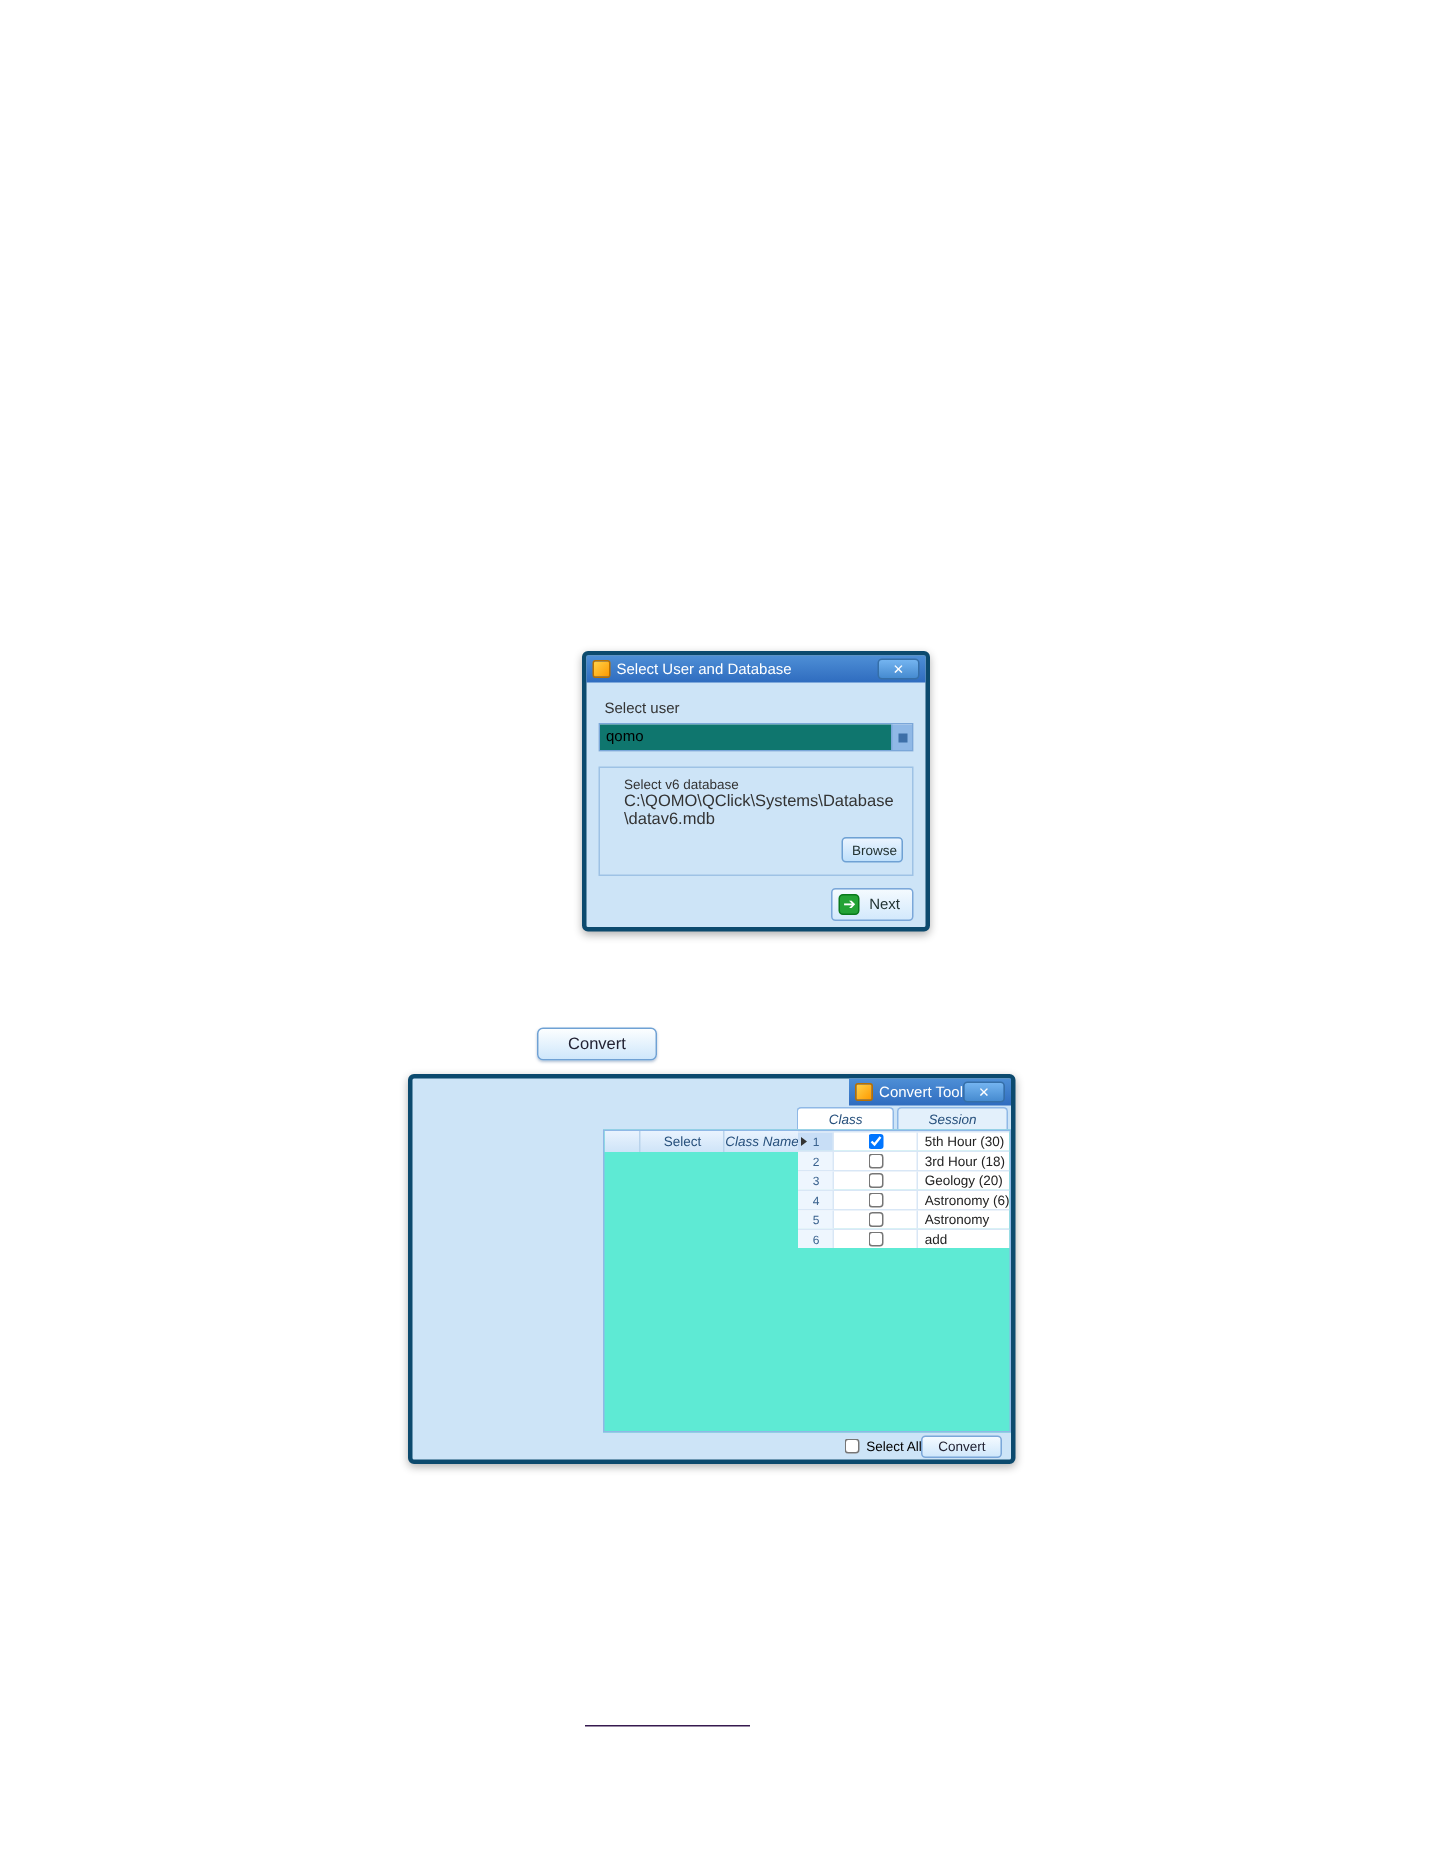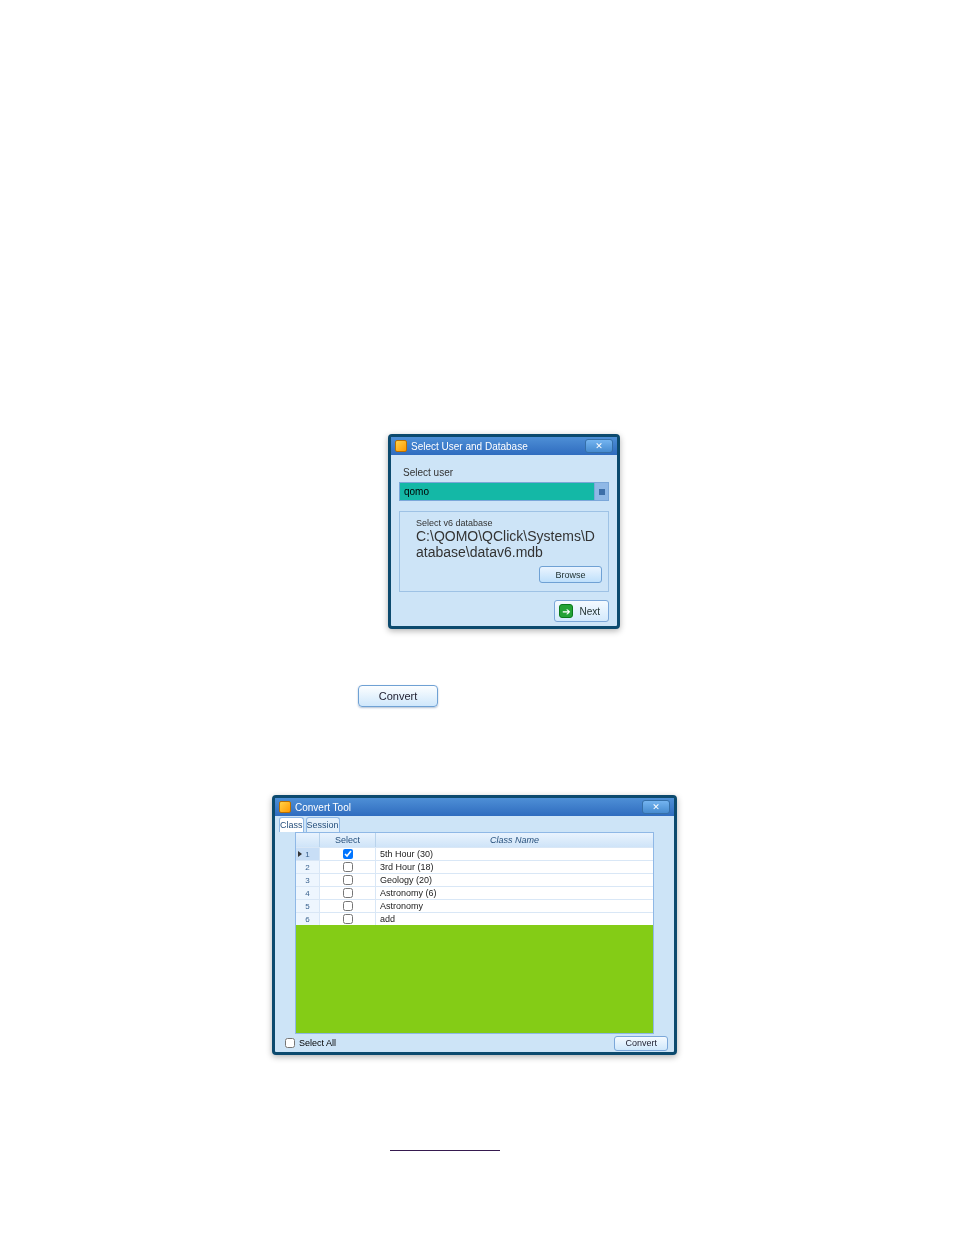--- a/index.html
+++ b/index.html
@@ -17,7 +17,7 @@
   .dlg1 .body { padding:6px 8px 2px 8px; font-size:10px; color:#333; }
   .dlg1 .lbl { margin:6px 4px 4px 4px; }
   .user-field { display:flex; border:1px solid #7ba7d9; background:#fff; }
-  .user-input { flex:1; border:none; padding:3px 4px; font-size:10px; outline:none; background:#14b8a6; }
+  .user-input { flex:1; border:none; padding:3px 4px; font-size:10px; outline:none; background:#0f766e; }
   .dd-btn { width:14px; background:#8fb8e6; border-left:1px solid #7ba7d9; display:flex; align-items:center; justify-content:center; }
   .dd-btn .sq { width:6px;height:6px;background:#3d6fa8; }
   .fieldset { border:1px solid #9ec2e5; margin-top:10px; padding:6px 6px 6px 16px; position:relative; }

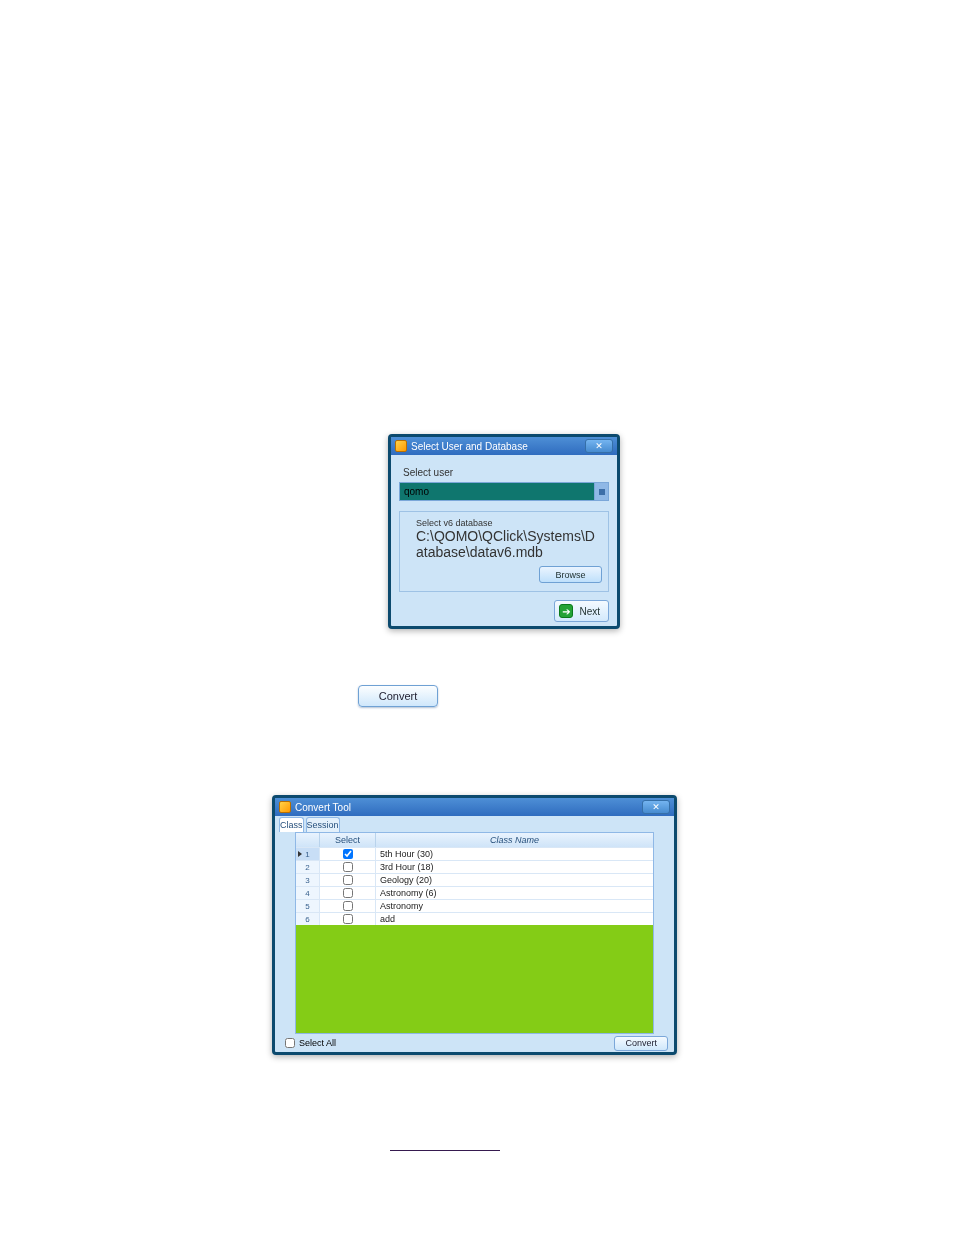--- a/index.html
+++ b/index.html
@@ -22,7 +22,7 @@
   .dd-btn .sq { width:6px;height:6px;background:#3d6fa8; }
   .fieldset { border:1px solid #9ec2e5; margin-top:10px; padding:6px 6px 6px 16px; position:relative; }
   .db-lbl { font-size:9px; color:#333; }
-  .db-path{ font-size:14px; color:#333; word-break:break-all; }
+  .db-path{ font-size:11px; color:#333; word-break:break-all; }
   .browse-btn { width:63px; height:17px; float:right; margin-top:6px; margin-bottom:2px; background:linear-gradient(#eaf4ff,#bfe0fb); border:1px solid #6fa1d4; border-radius:3px; font-size:9px; color:#233; cursor:pointer; }
   .next-row { padding:6px 8px 0 8px; display:flex; justify-content:flex-end; align-items:center; }
   .next-btn { display:flex; align-items:center; font-size:10px; color:#233; cursor:pointer; background:linear-gradient(#f4faff,#d3e9fc); border:1px solid #7ba7d9; border-radius:3px; padding:3px 8px 3px 4px; }

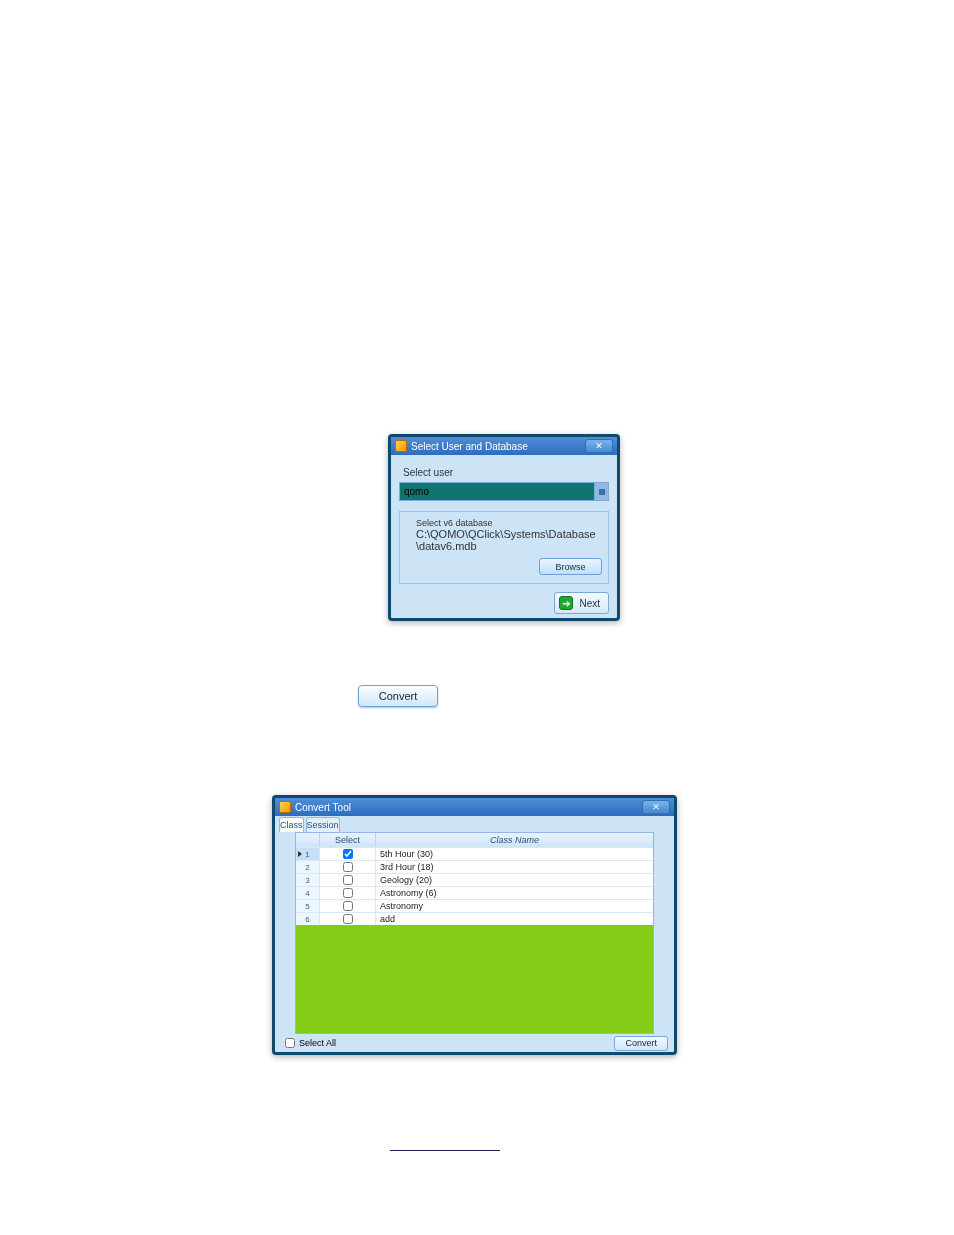--- a/index.html
+++ b/index.html
@@ -23,7 +23,7 @@
   .fieldset { border:1px solid #9ec2e5; margin-top:10px; padding:6px 6px 6px 16px; position:relative; }
   .db-lbl { font-size:9px; color:#333; }
   .db-path{ font-size:11px; color:#333; word-break:break-all; }
-  .browse-btn { width:63px; height:17px; float:right; margin-top:6px; margin-bottom:2px; background:linear-gradient(#eaf4ff,#bfe0fb); border:1px solid #6fa1d4; border-radius:3px; font-size:9px; color:#233; cursor:pointer; }
+  .browse-btn { width:41px; height:17px; float:right; margin-top:6px; margin-bottom:2px; background:linear-gradient(#eaf4ff,#bfe0fb); border:1px solid #6fa1d4; border-radius:3px; font-size:9px; color:#233; cursor:pointer; }
   .next-row { padding:6px 8px 0 8px; display:flex; justify-content:flex-end; align-items:center; }
   .next-btn { display:flex; align-items:center; font-size:10px; color:#233; cursor:pointer; background:linear-gradient(#f4faff,#d3e9fc); border:1px solid #7ba7d9; border-radius:3px; padding:3px 8px 3px 4px; }
   .next-btn .arrow-ic { width:14px;height:14px;background:#24a336;border-radius:3px;margin-right:6px;display:flex;align-items:center;justify-content:center;color:#fff;font-size:10px;border:1px solid #0a7a1c; }

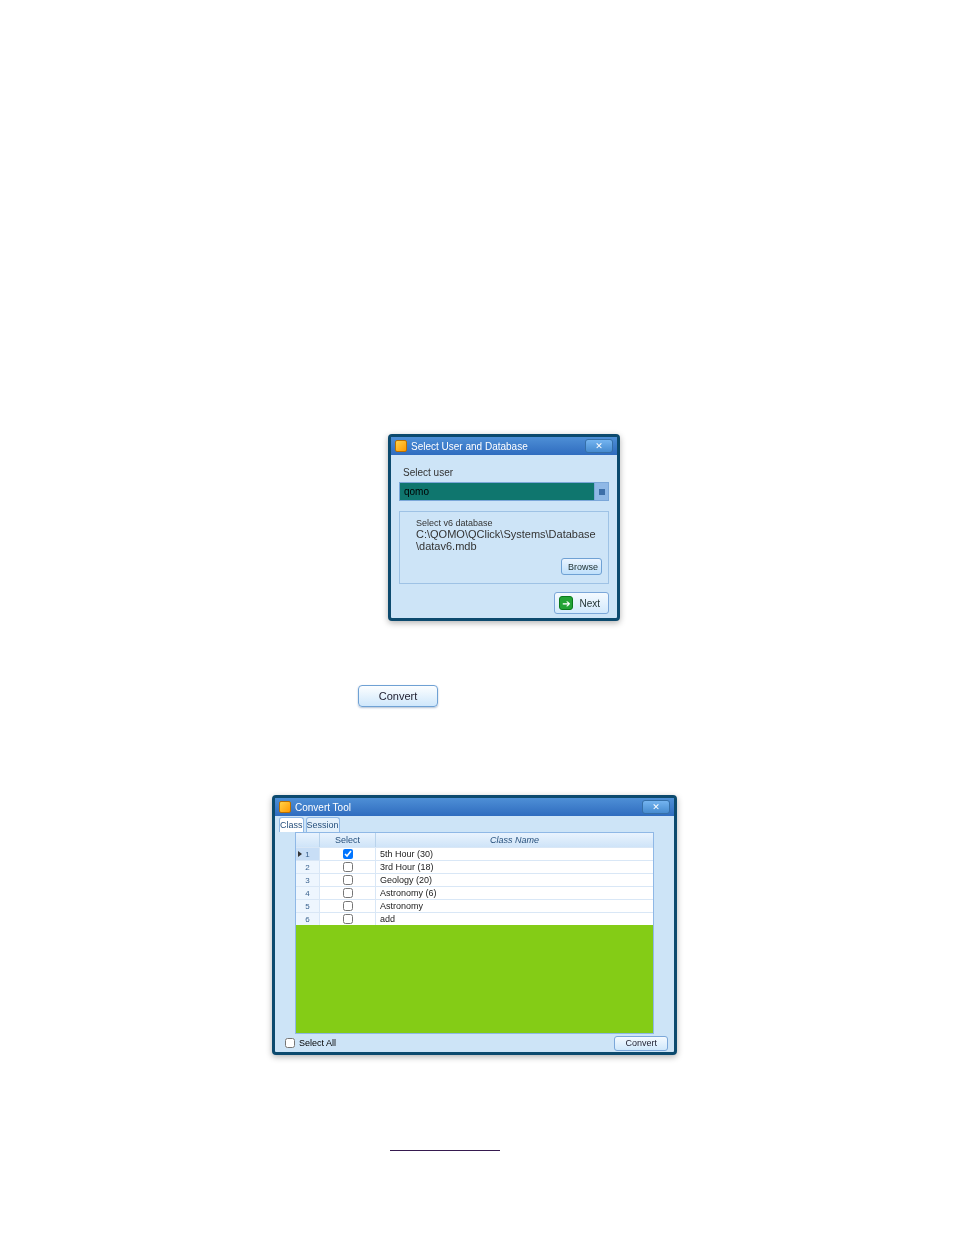--- a/index.html
+++ b/index.html
@@ -32,7 +32,7 @@
   .convert-lone { position:absolute; left:358px; top:685px; width:80px; height:22px; background:linear-gradient(#fcfeff,#cfe7fb); border:1px solid #6fa1d4; border-radius:4px; font-size:11px; color:#223; cursor:pointer; box-shadow:0 1px 2px rgba(60,100,150,.4); }
 
   
-  .dlg2 { left:272px; top:795px; width:405px; height:260px; display:flex; flex-direction:column; }
+  .dlg2 { left:272px; top:716px; width:405px; height:260px; display:flex; flex-direction:column;align-items:flex-end; }
   .dlg2 .tabrow { height:16px; padding-left:4px; display:flex; align-items:flex-end; font-size:9px; }
   .tab { padding:2px 0; border:1px solid #8fb8e6; border-bottom:none; border-top-left-radius:3px; border-top-right-radius:3px; margin-right:2px; background:#e3f0fb; color:#27507c; cursor:pointer; }
   .tab.active { background:#fff; }

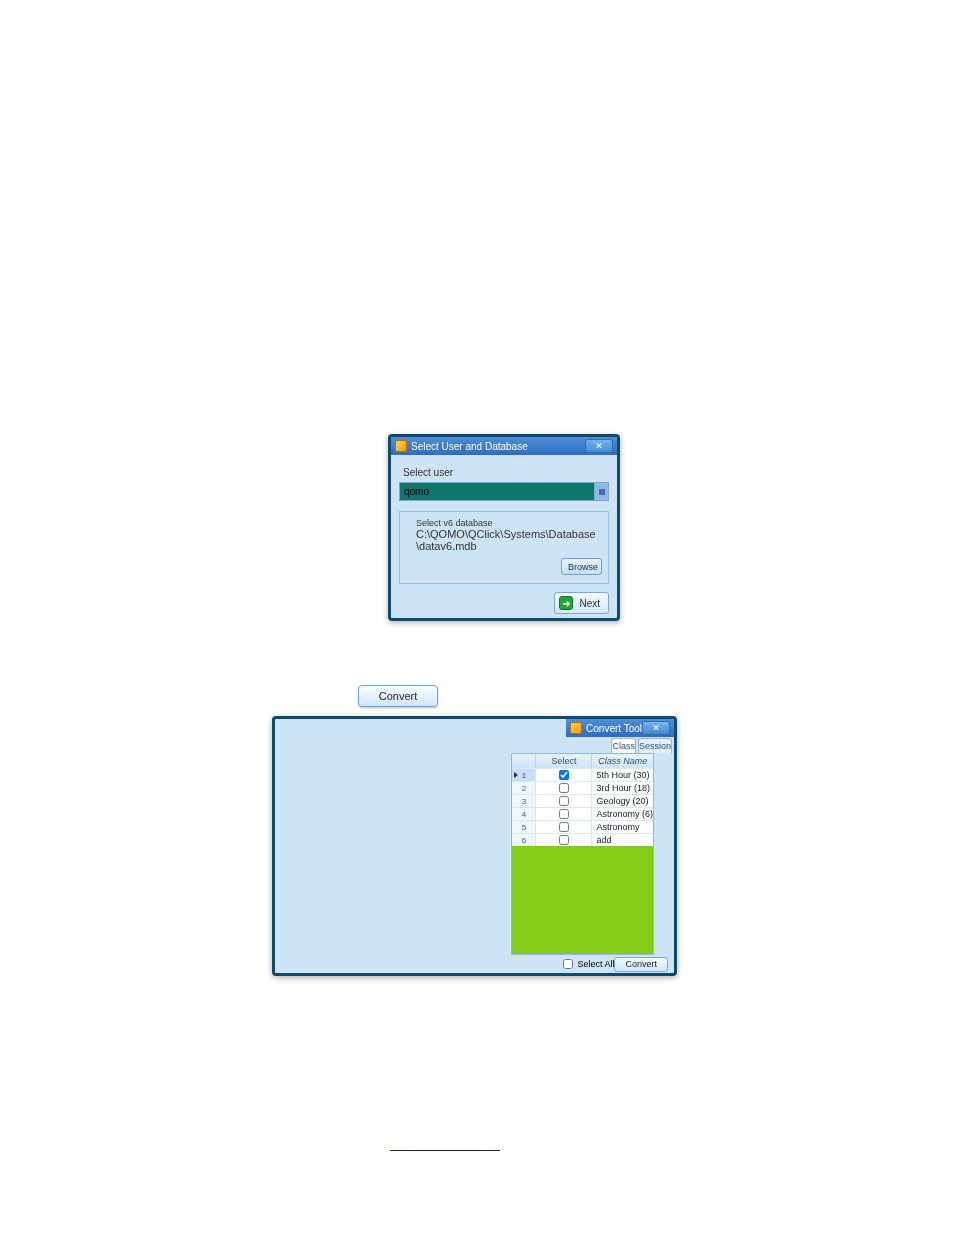--- a/index.html
+++ b/index.html
@@ -34,7 +34,7 @@
   
   .dlg2 { left:272px; top:716px; width:405px; height:260px; display:flex; flex-direction:column;align-items:flex-end; }
   .dlg2 .tabrow { height:16px; padding-left:4px; display:flex; align-items:flex-end; font-size:9px; }
-  .tab { padding:2px 0; border:1px solid #8fb8e6; border-bottom:none; border-top-left-radius:3px; border-top-right-radius:3px; margin-right:2px; background:#e3f0fb; color:#27507c; cursor:pointer; }
+  .tab { padding:2px 20px; border:1px solid #8fb8e6; border-bottom:none; border-top-left-radius:3px; border-top-right-radius:3px; margin-right:2px; background:#e3f0fb; color:#27507c; cursor:pointer;font-style:italic; }
   .tab.active { background:#fff; }
   .gridwrap { flex:1; margin:0 20px; background:#84cc16; border:1px solid #8fb8e6; display:flex; flex-direction:column; overflow:hidden; }
   .ghead { display:flex; height:14px; background:linear-gradient(#e9f3fe,#cfe4f8); font-size:9px; color:#27507c; }

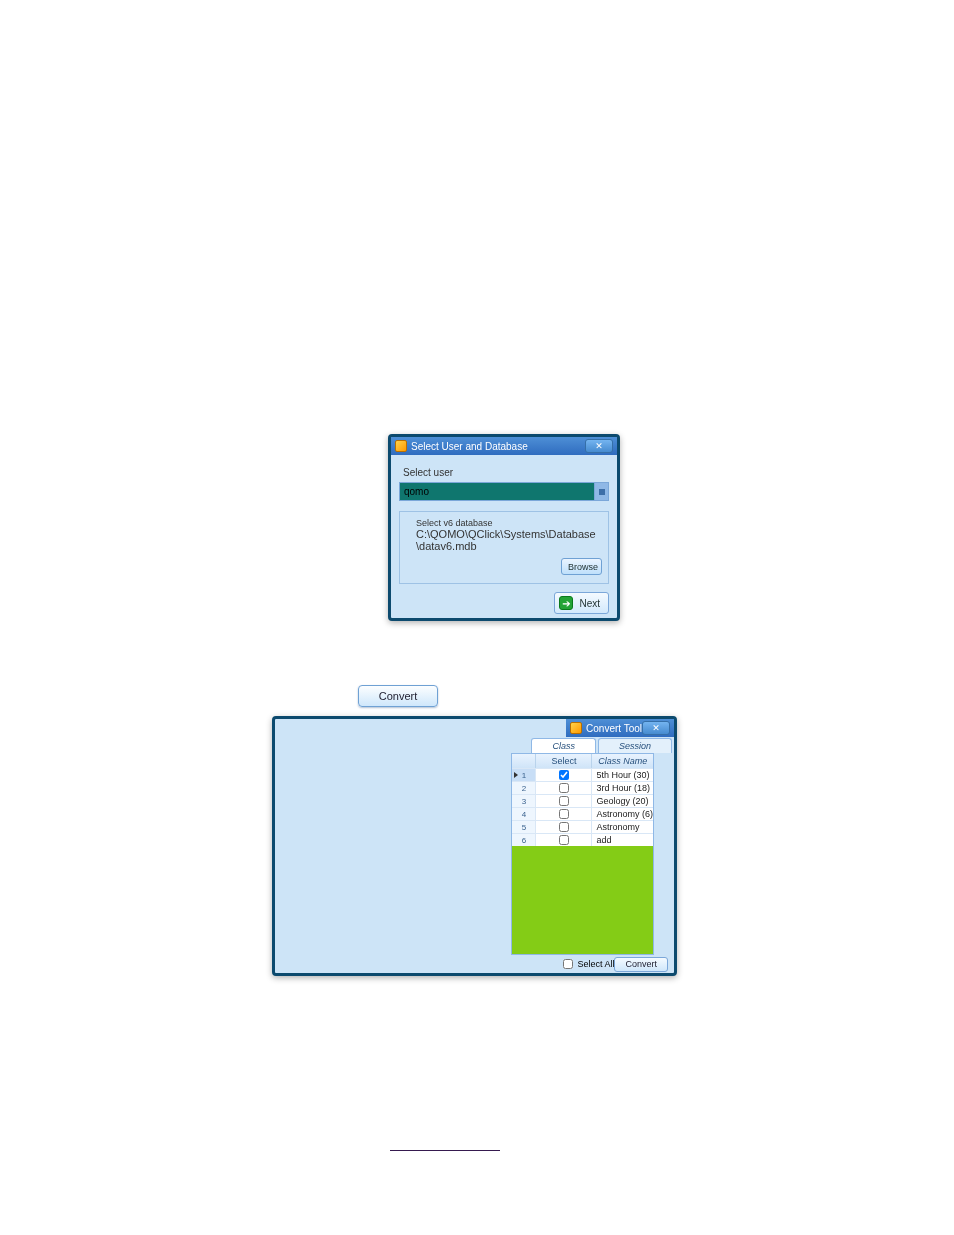--- a/index.html
+++ b/index.html
@@ -36,7 +36,7 @@
   .dlg2 .tabrow { height:16px; padding-left:4px; display:flex; align-items:flex-end; font-size:9px; }
   .tab { padding:2px 20px; border:1px solid #8fb8e6; border-bottom:none; border-top-left-radius:3px; border-top-right-radius:3px; margin-right:2px; background:#e3f0fb; color:#27507c; cursor:pointer;font-style:italic; }
   .tab.active { background:#fff; }
-  .gridwrap { flex:1; margin:0 20px; background:#84cc16; border:1px solid #8fb8e6; display:flex; flex-direction:column; overflow:hidden; }
+  .gridwrap { flex:1; margin:0 0; background:#5eead4; border:1px solid #8fb8e6; display:flex; flex-direction:row; overflow:hidden; }
   .ghead { display:flex; height:14px; background:linear-gradient(#e9f3fe,#cfe4f8); font-size:9px; color:#27507c; }
   .col-rowhdr { width:24px; border-right:1px solid #b9d3ec; }
   .col-select { width:56px; border-right:1px solid #b9d3ec; display:flex;align-items:center;justify-content:center; }

